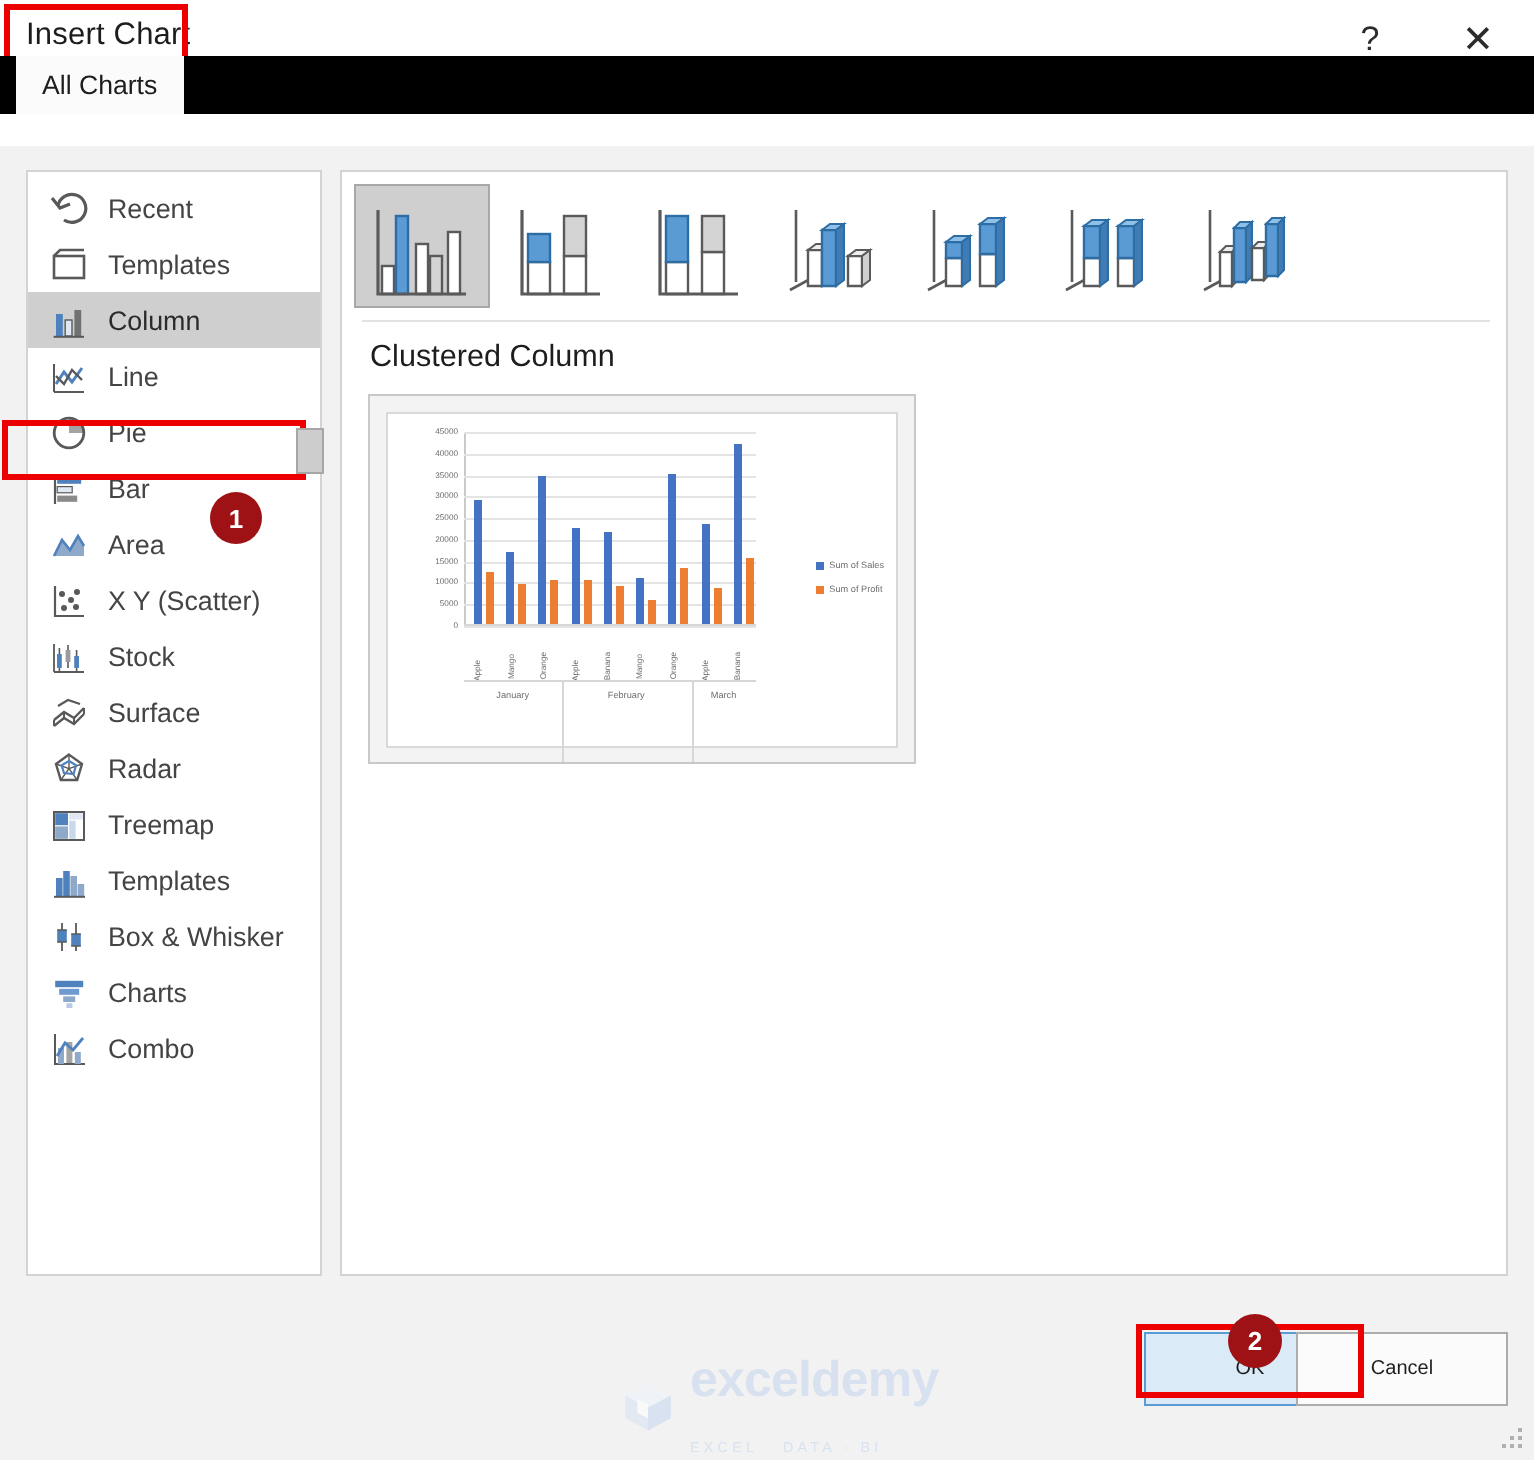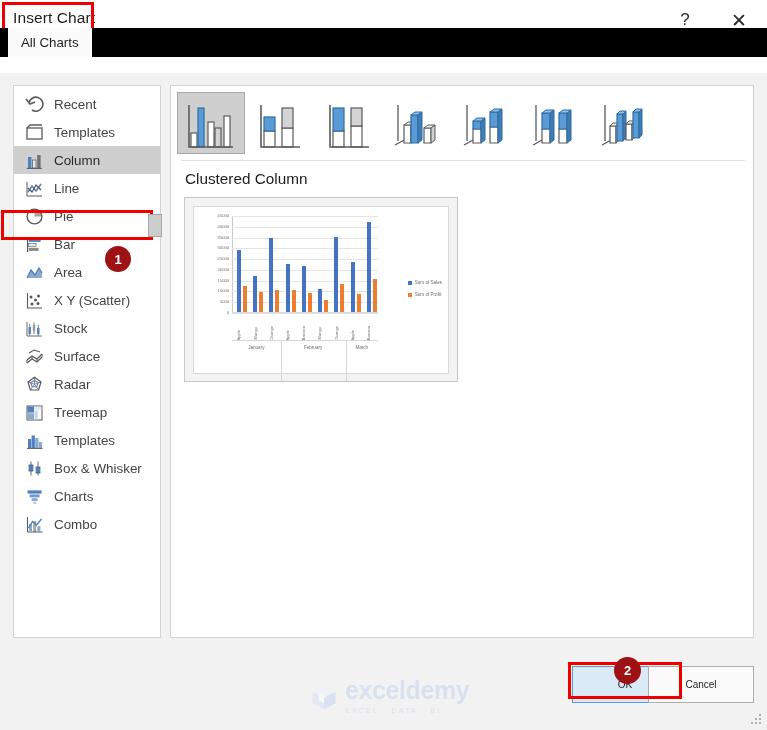--- a/index.html
+++ b/index.html
@@ -159,7 +159,7 @@
   .wm-cube{width:28px;height:28px;margin-right:7px;}
   .wm-txt{display:flex;flex-direction:column;}
   .wm-main{font-size:25px;color:#c3d4ef;font-weight:bold;letter-spacing:-.4px;line-height:.95;}
-  .wm-sub{font-size:7.2px;color:#c3d4ef;letter-spacing:2.1px;margin-top:3px;}
+  .wm-sub{font-size:7.2px;color:#c3d4ef;letter-spacing:2.1px;margin-top:16px;}
 </style>
 </head>
 <body>

